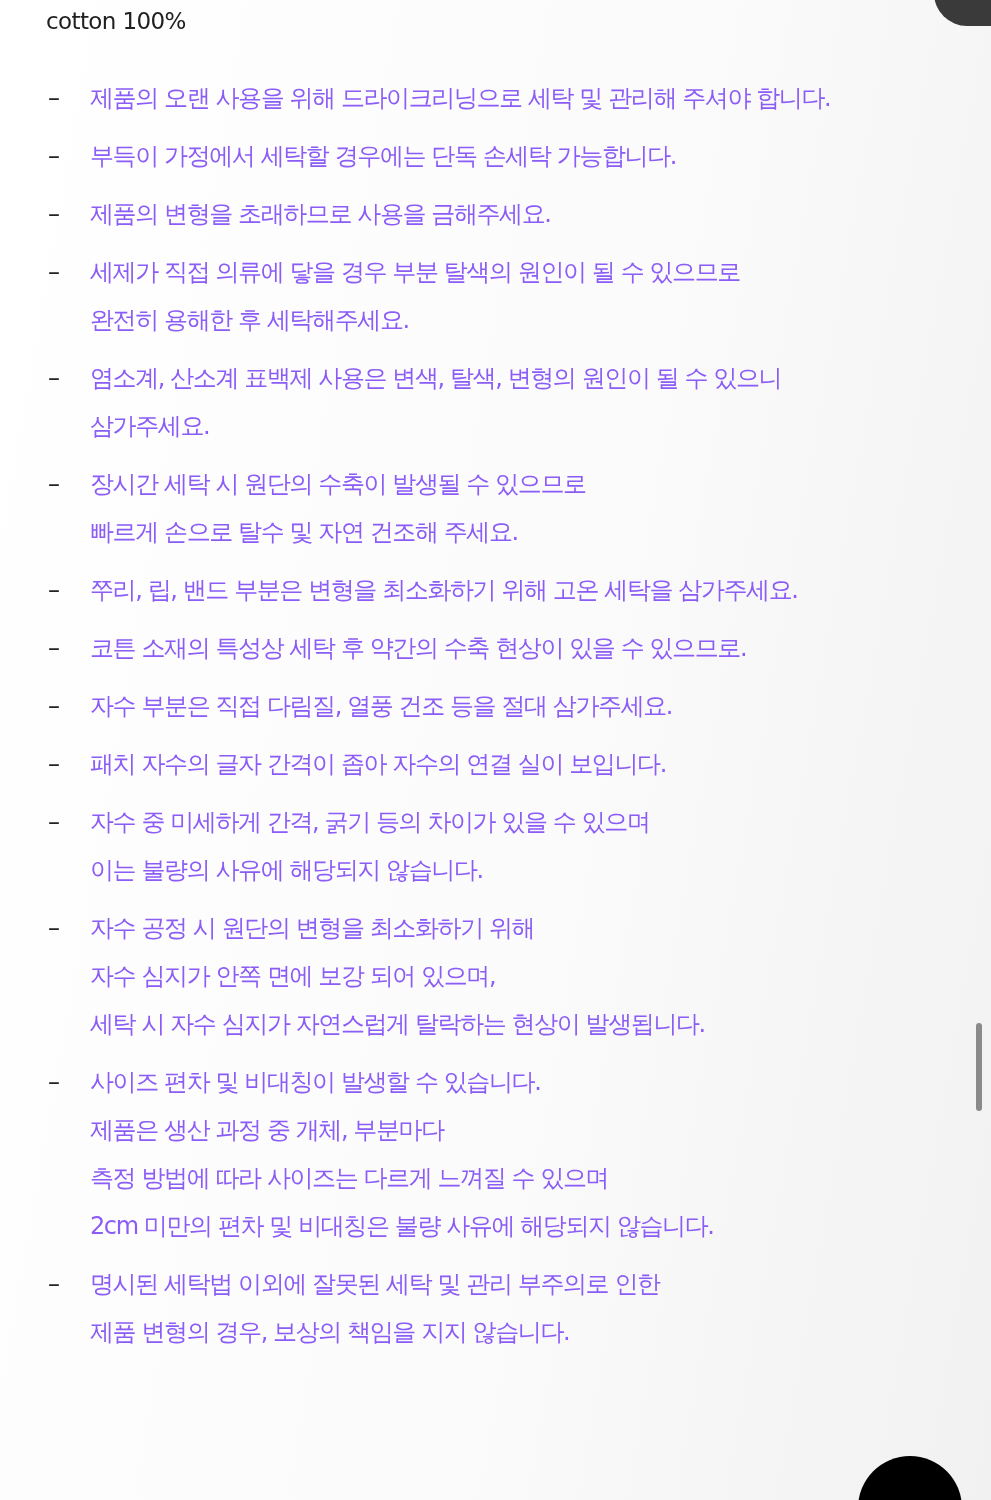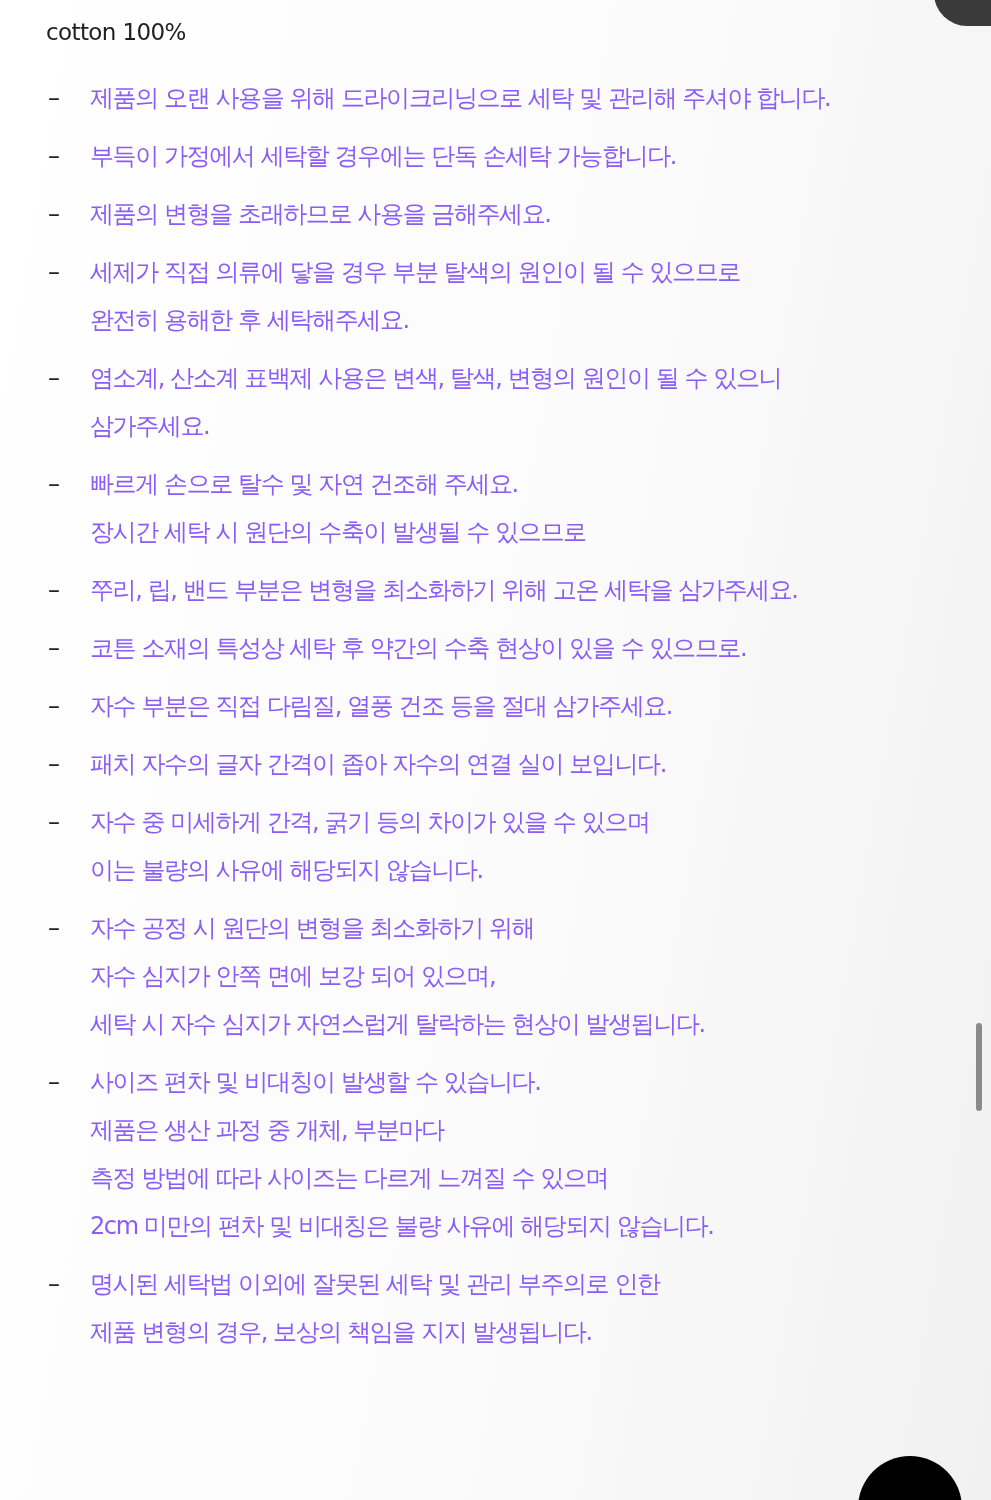--- a/index.html
+++ b/index.html
@@ -18,7 +18,7 @@
     .material {
       position: absolute;
       left: 46px;
-      top: 16px;
+      top: 5px;
       font-size: 23px;
       line-height: 32px;
       letter-spacing: -0.6px;

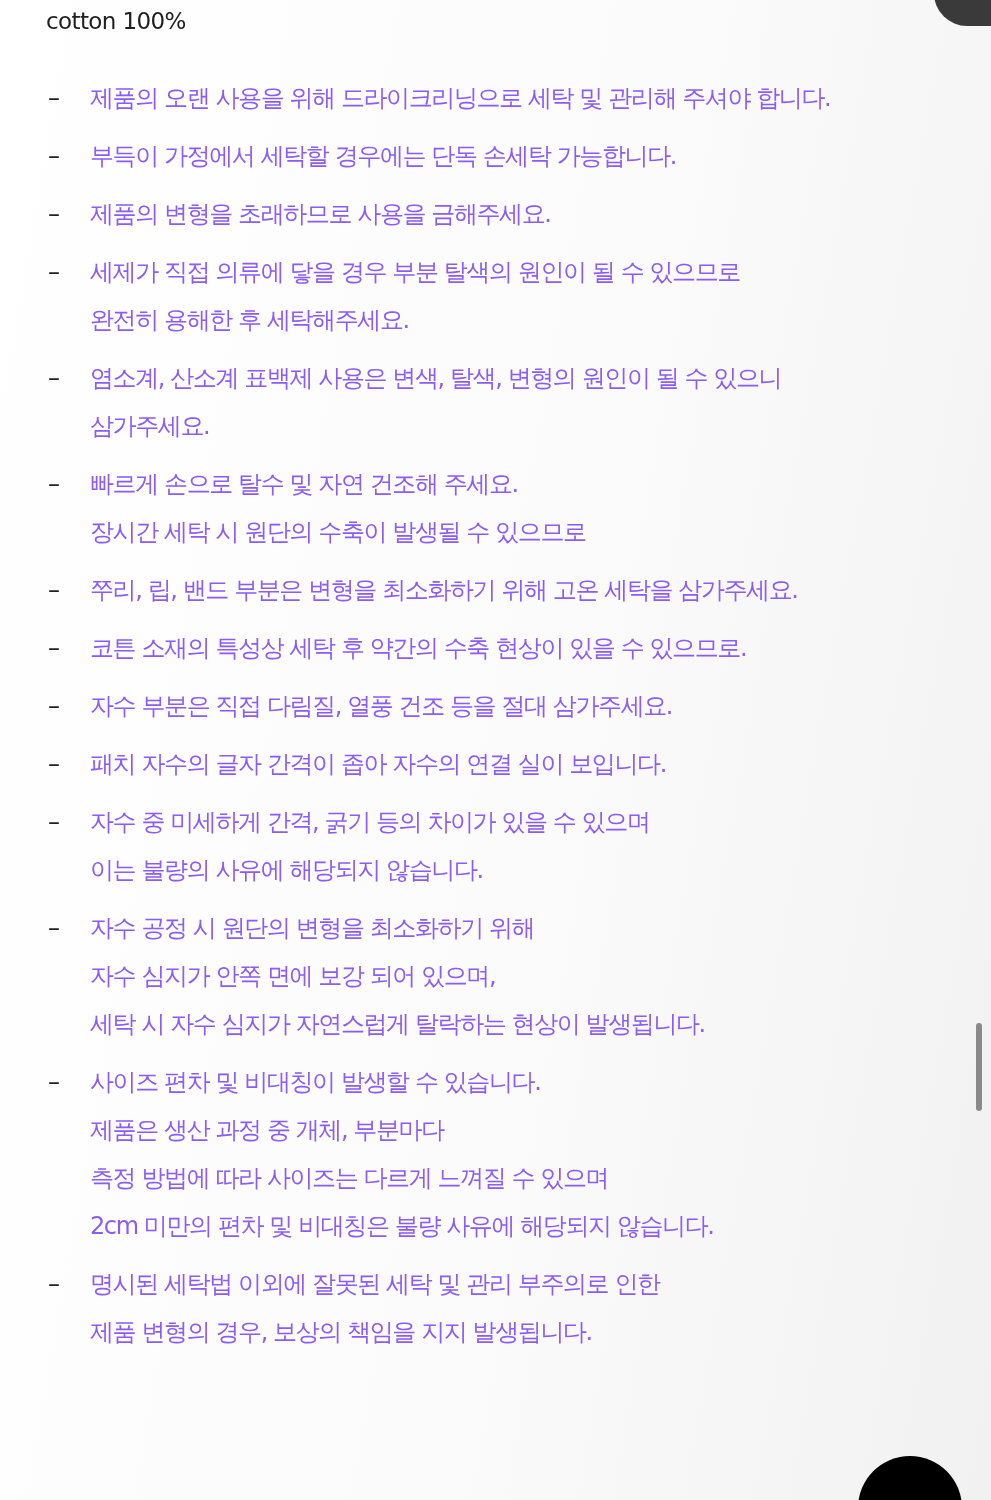--- a/index.html
+++ b/index.html
@@ -112,8 +112,8 @@
   </li>
   <li class="notice-item">
     <span class="dash">–</span>
+    <span class="line">장시간 세탁 시 원단의 수축이 발생될 수 있으므로</span>
     <span class="line">빠르게 손으로 탈수 및 자연 건조해 주세요.</span>
-    <span class="line">장시간 세탁 시 원단의 수축이 발생될 수 있으므로</span>
   </li>
   <li class="notice-item">
     <span class="dash">–</span>

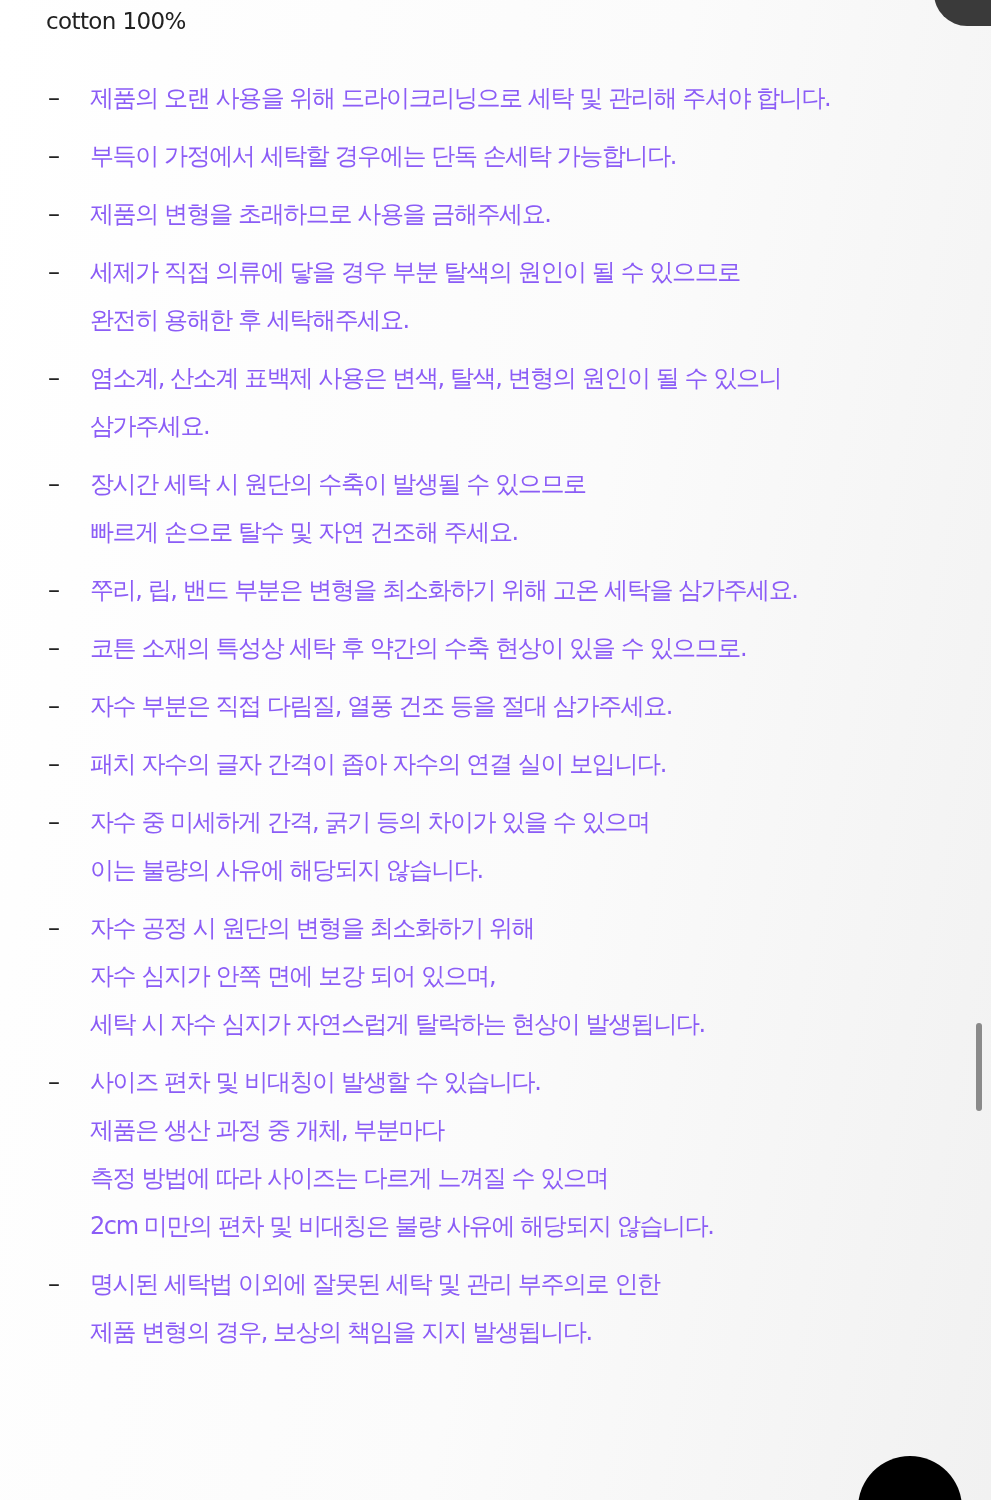--- a/index.html
+++ b/index.html
@@ -152,7 +152,7 @@
   <li class="notice-item">
     <span class="dash">–</span>
     <span class="line">명시된 세탁법 이외에 잘못된 세탁 및 관리 부주의로 인한</span>
-    <span class="line">제품 변형의 경우, 보상의 책임을 지지 발생됩니다.</span>
+    <span class="line">제품 변형의 경우, 보상의 책임을 지지 않습니다.</span>
   </li>
 </ul>
 

